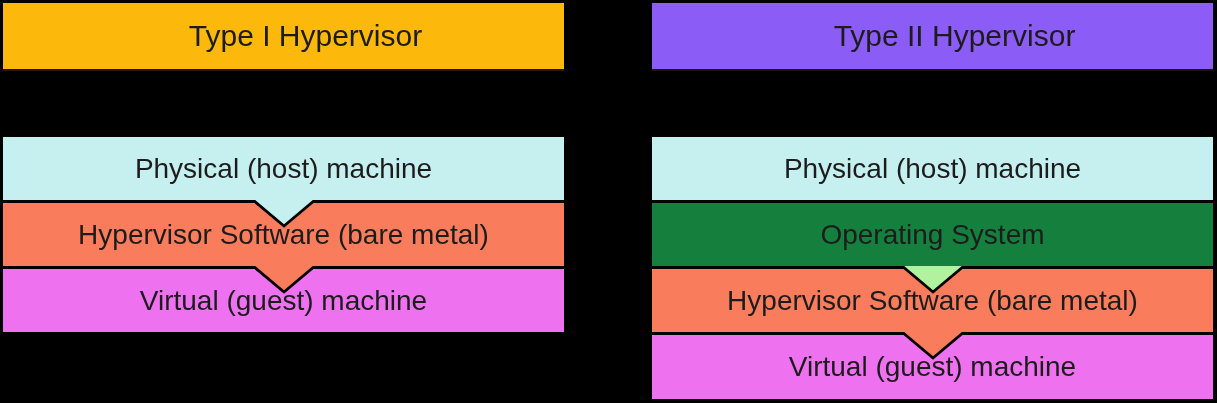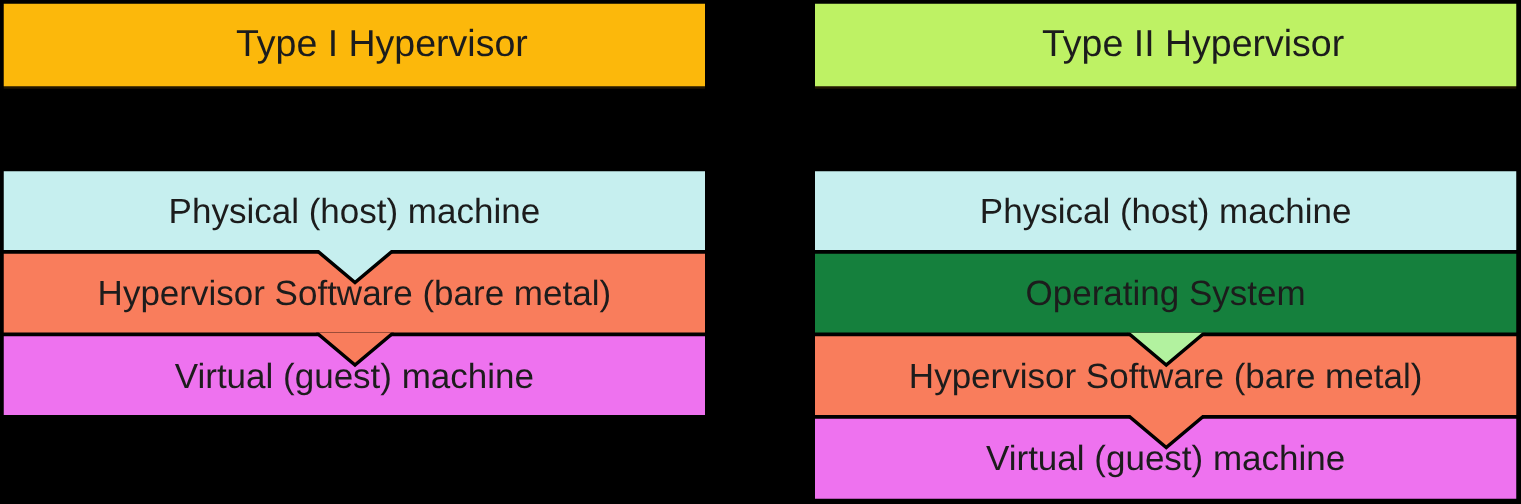--- a/index.html
+++ b/index.html
@@ -102,7 +102,7 @@
   </section>
 
   <section class="column col-right">
-    <header class="title-bar" style="background: #bef264;">
+    <header class="title-bar" style="background: #8b5cf6;">
       <span class="title-label">Type II Hypervisor</span>
     </header>
 

